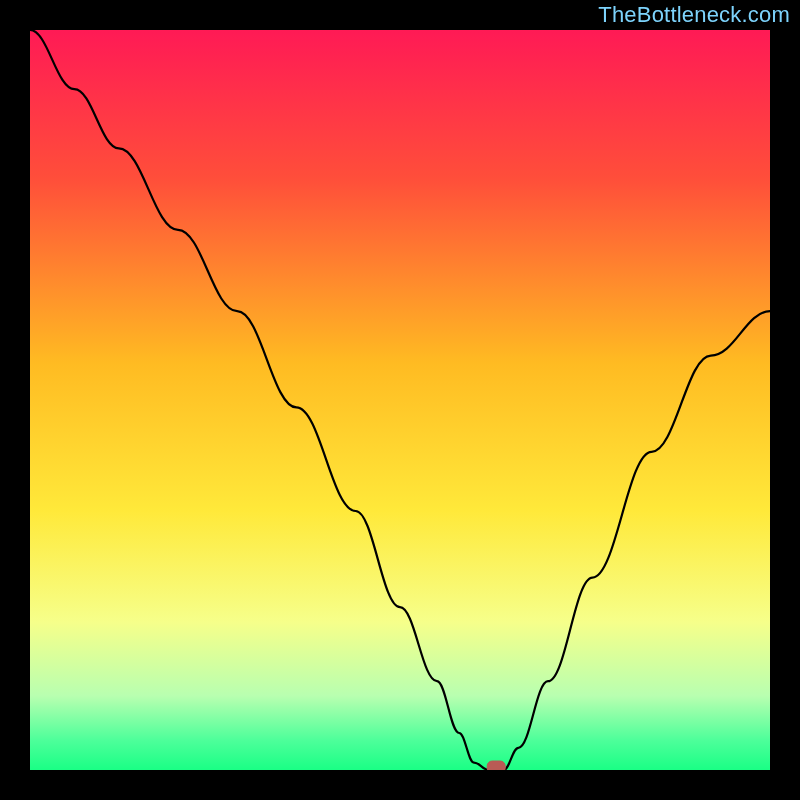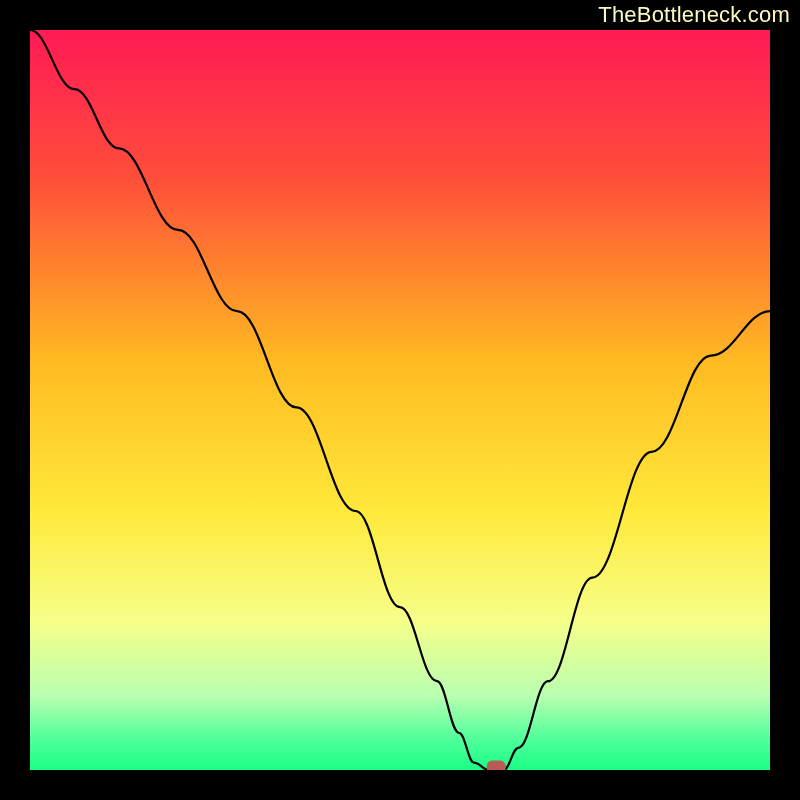--- a/index.html
+++ b/index.html
@@ -21,7 +21,7 @@
     position: absolute;
     top: 2px;
     right: 10px;
-    color: #fef9c3;
+    color: #7dd3fc;
     font-size: 22px;
     font-weight: 500;
     z-index: 10;

